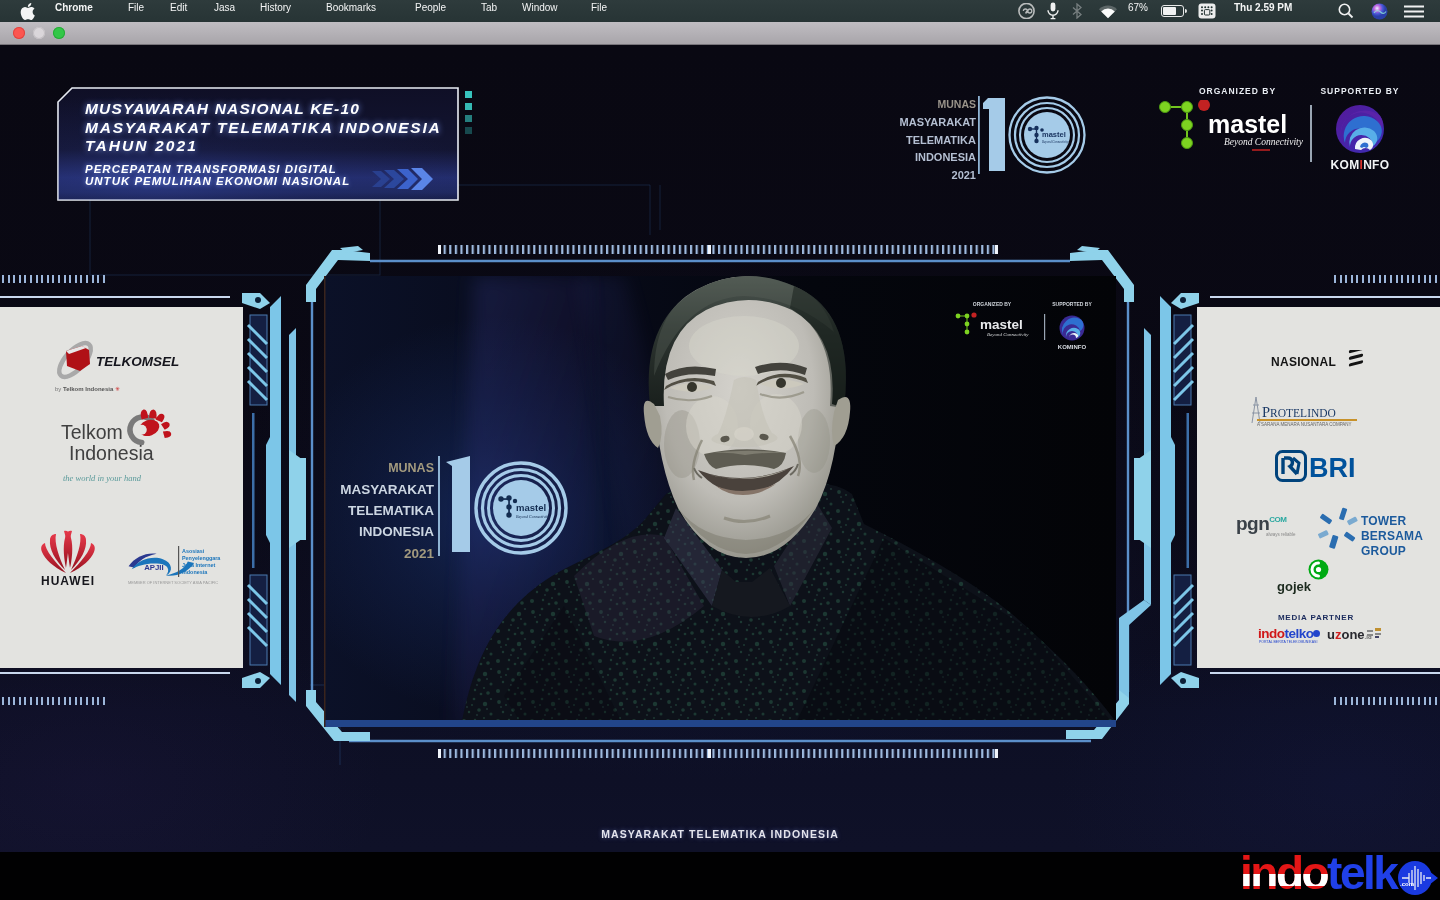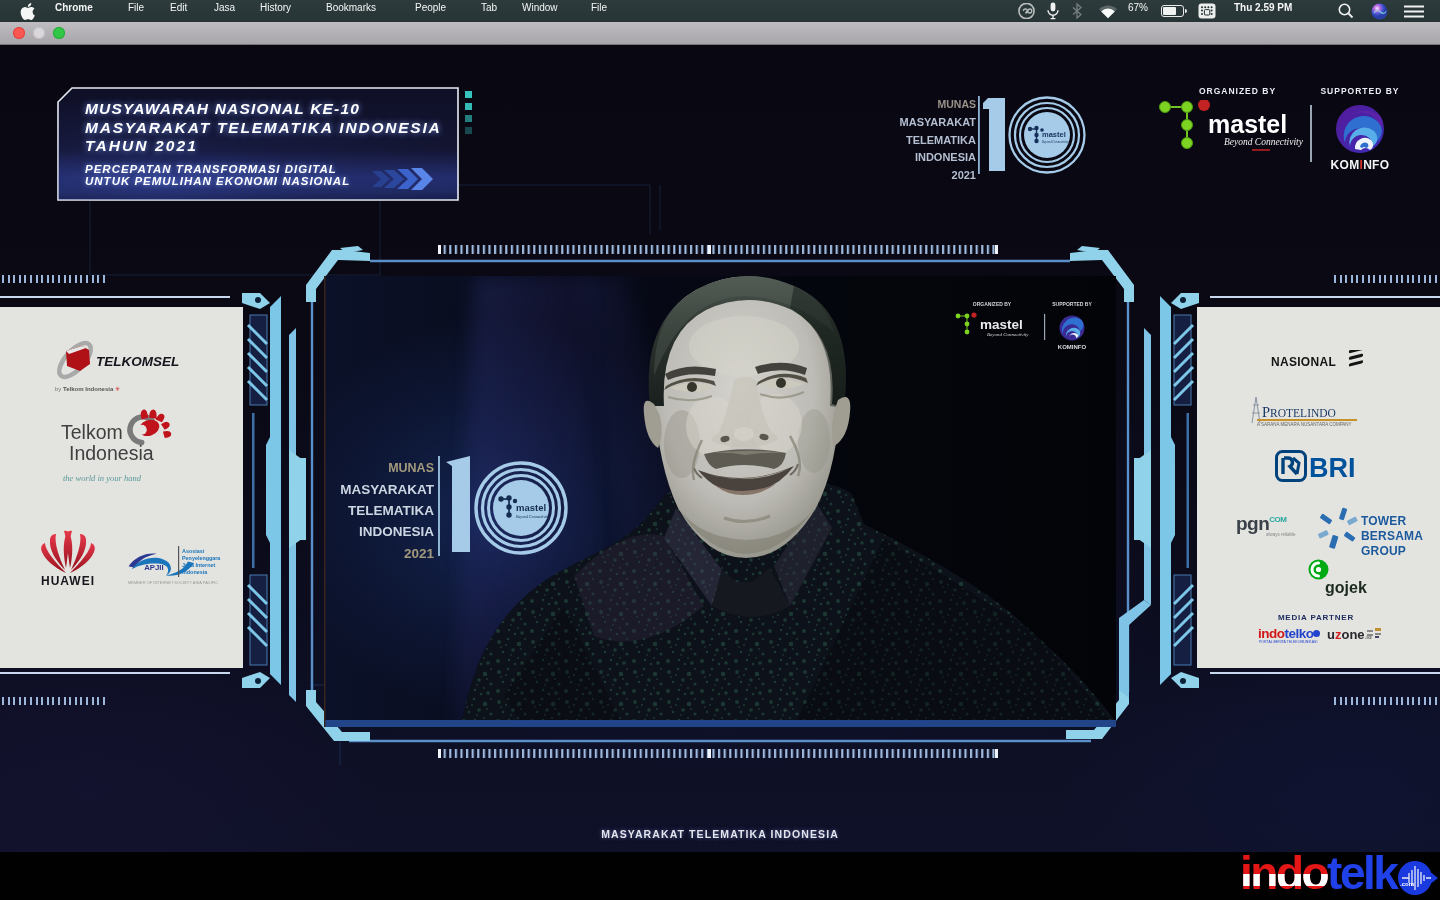--- a/index.html
+++ b/index.html
@@ -370,7 +370,7 @@
         <path d="M10.5 4a6.5 6.5 0 0 0 0 13" fill="none" stroke="#fff" stroke-width="3" stroke-linecap="round"></path>
         <circle cx="10.5" cy="10.5" r="2.6" fill="#fff"></circle>
       </svg>
-  <div class="abs" style="left:1325px;top:534px;width:60px;text-align:left;font-size:16px;font-weight:bold;color:#1c2a1e">gojek</div>
+  <div class="abs" style="left:1264px;top:534px;width:60px;text-align:center;font-size:13px;font-weight:bold;color:#1c2a1e">gojek</div>
 
   <div class="abs" style="left:1256px;top:568px;width:120px;text-align:center;font-size:8px;font-weight:bold;color:#1a2a5c;letter-spacing:.8px">MEDIA PARTNER</div>
   <div class="abs" style="left:1258px;top:581px;font-size:13.5px;font-weight:bold;letter-spacing:-.5px"><span style="color:#d01818">indo</span><span style="color:#2244cc">telko</span><span style="display:inline-block;width:7px;height:7px;border-radius:50%;background:#2244cc;margin-left:-1px;margin-bottom:1px"></span></div>

